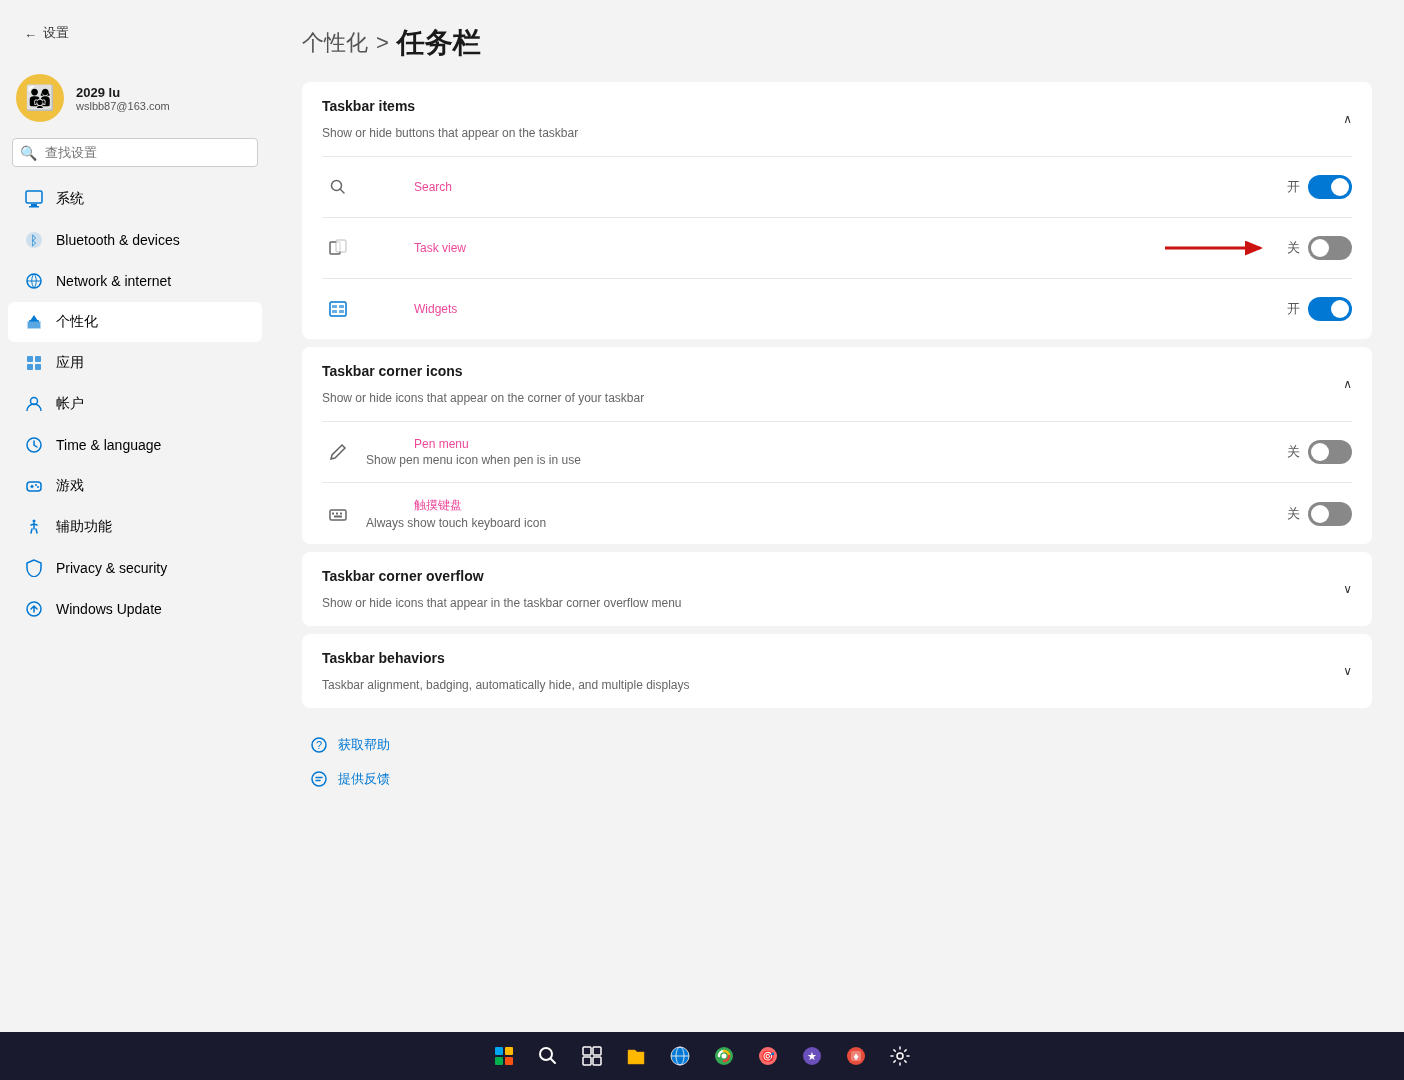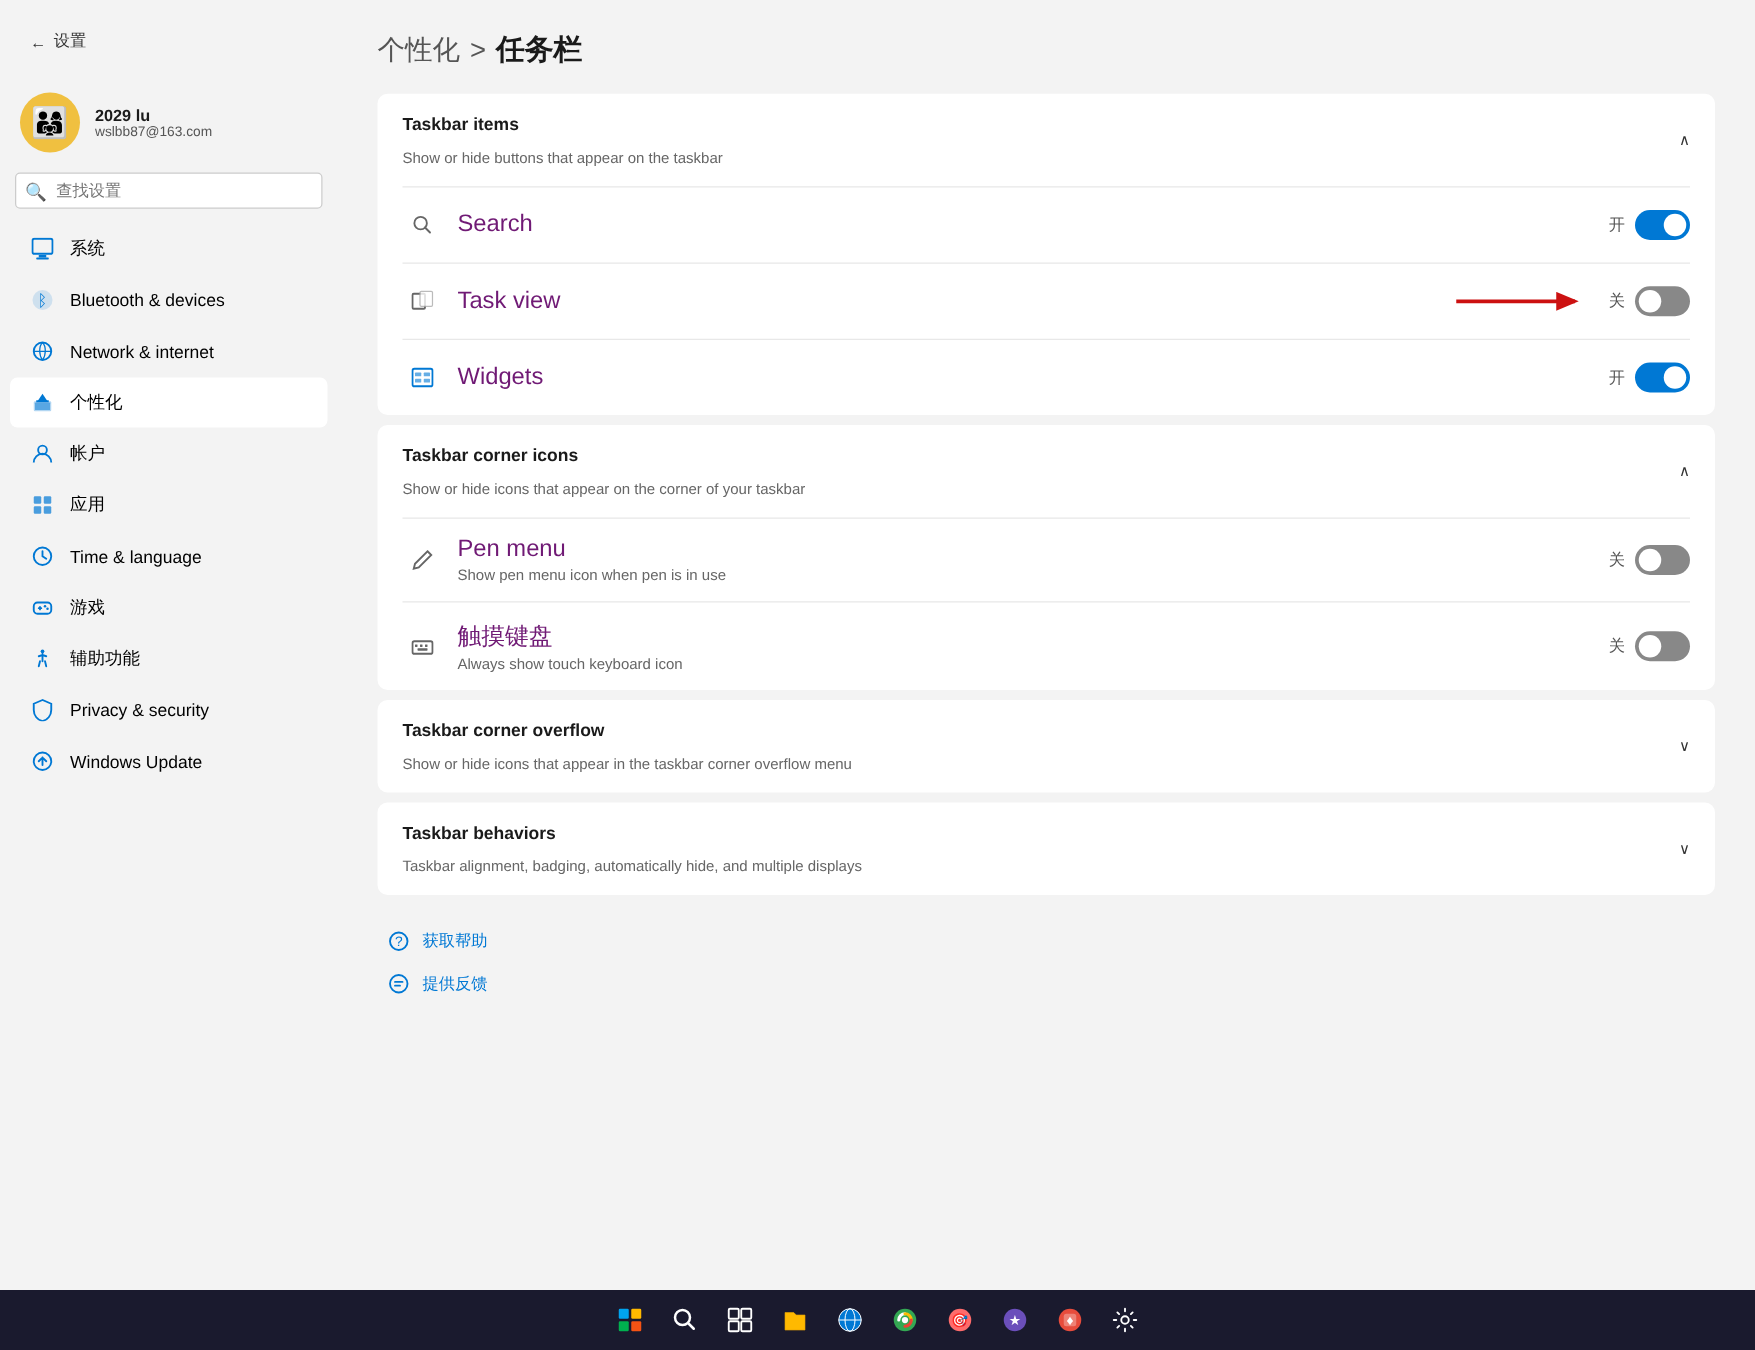--- a/index.html
+++ b/index.html
@@ -37,7 +37,7 @@
     .breadcrumb { font-size: 22px; color: #1a1a1a; margin-bottom: 20px; display: flex; align-items: center; gap: 8px; }
     .breadcrumb-parent { color: #555; font-weight: 400; }
     .breadcrumb-sep { color: #555; font-weight: 300; }
-    .breadcrumb-current { font-weight: 700; color: #1a1a1a; font-size: 23px; text-align: center; }
+    .breadcrumb-current { font-weight: 700; color: #1a1a1a; font-size: 28px; text-align: center; }
 
     .settings-card { background: white; border-radius: 8px; margin-bottom: 8px; overflow: hidden; }
     .card-header { display: flex; align-items: center; justify-content: space-between; padding: 16px 20px; cursor: pointer; }

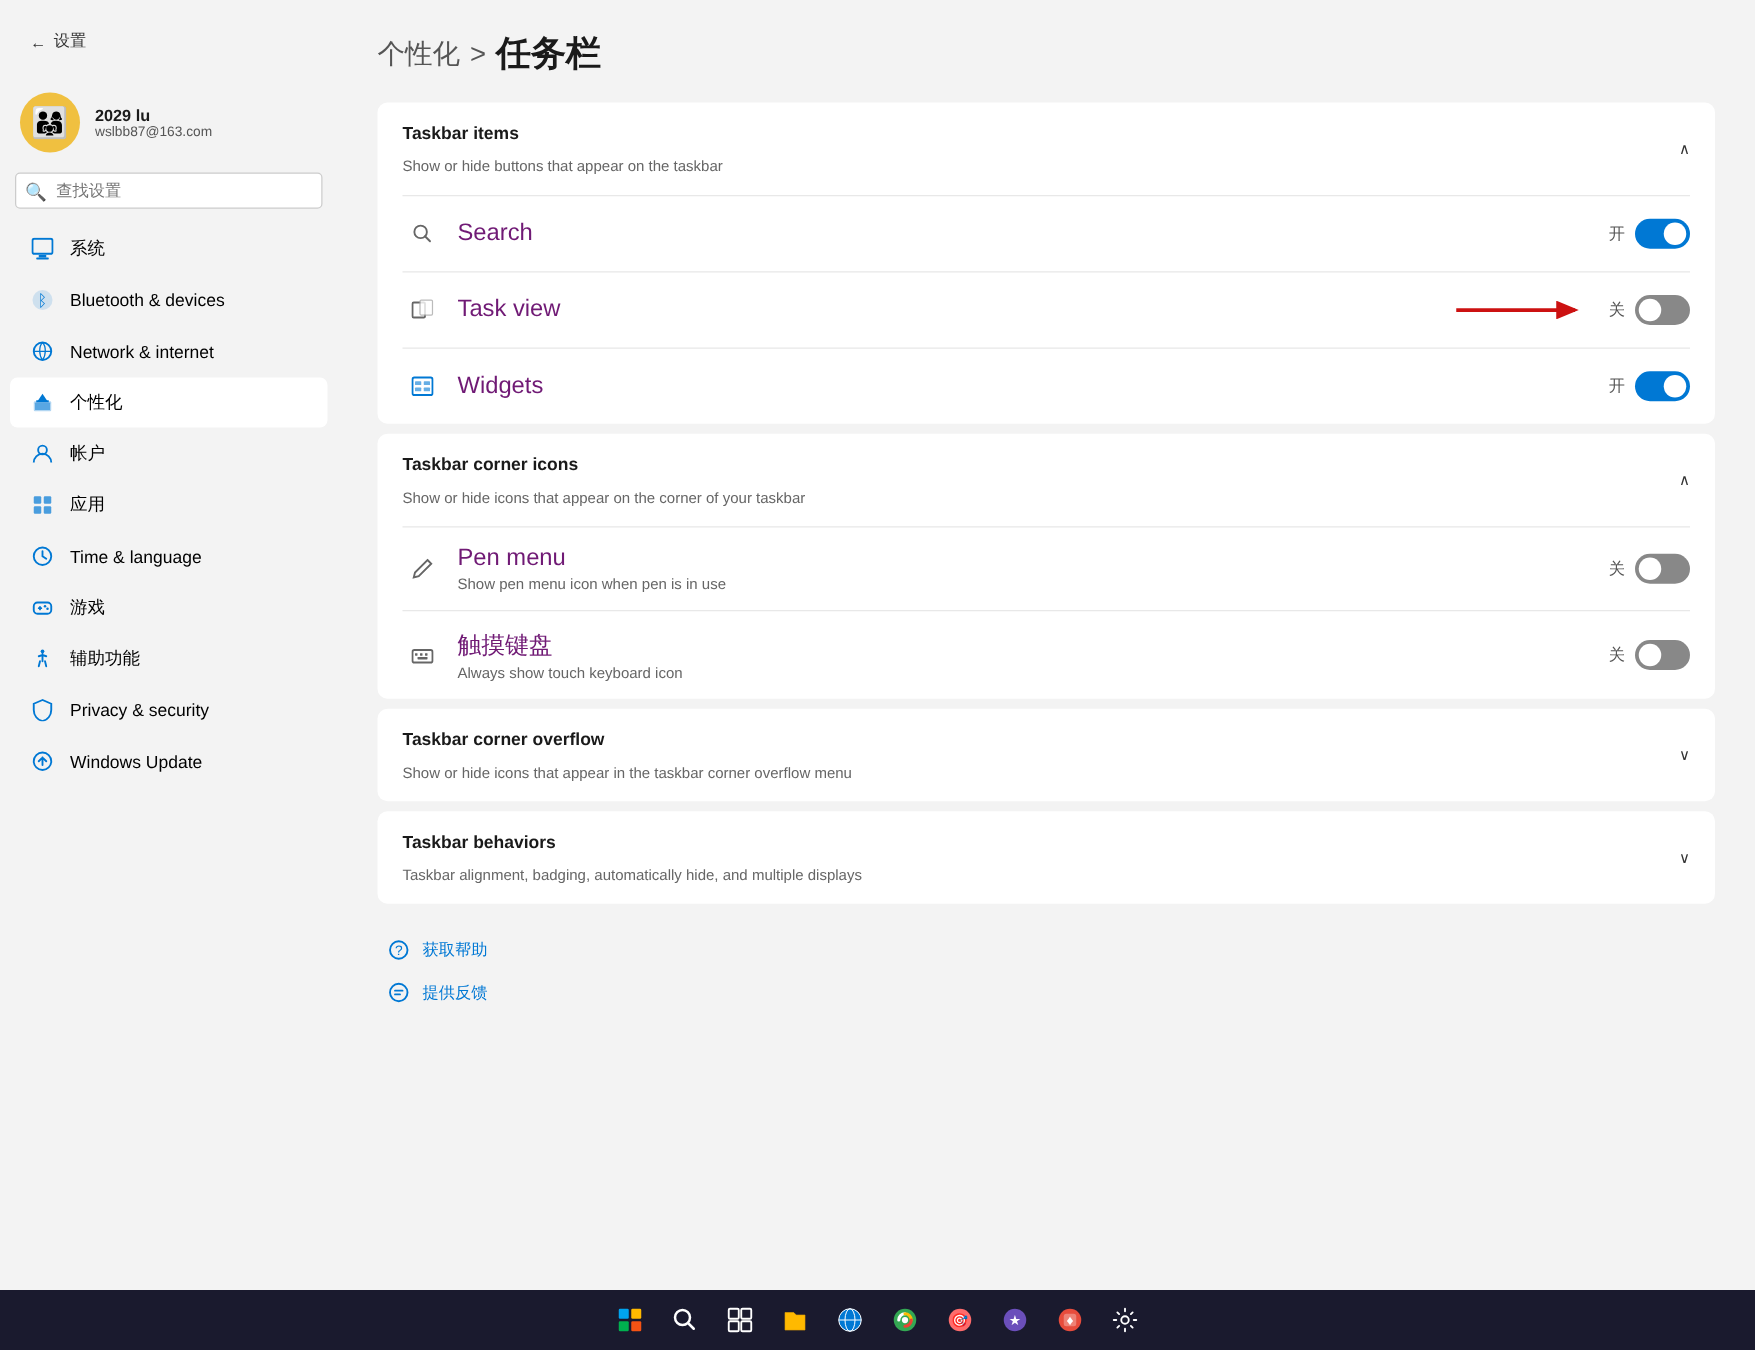--- a/index.html
+++ b/index.html
@@ -49,7 +49,7 @@
 
     .setting-row { display: flex; align-items: center; padding: 14px 20px; }
     .setting-icon { width: 32px; height: 32px; display: flex; align-items: center; justify-content: center; margin-right: 12px; flex-shrink: 0; }
-    .setting-label { flex: 1; font-size: 19px; color: #701a75; }
+    .setting-label { flex: 1; font-size: 12px; color: #ec4899; margin-left: 48px; }
     .toggle-area { display: flex; align-items: center; gap: 8px; }
     .toggle-label { font-size: 13px; color: #555; }
 

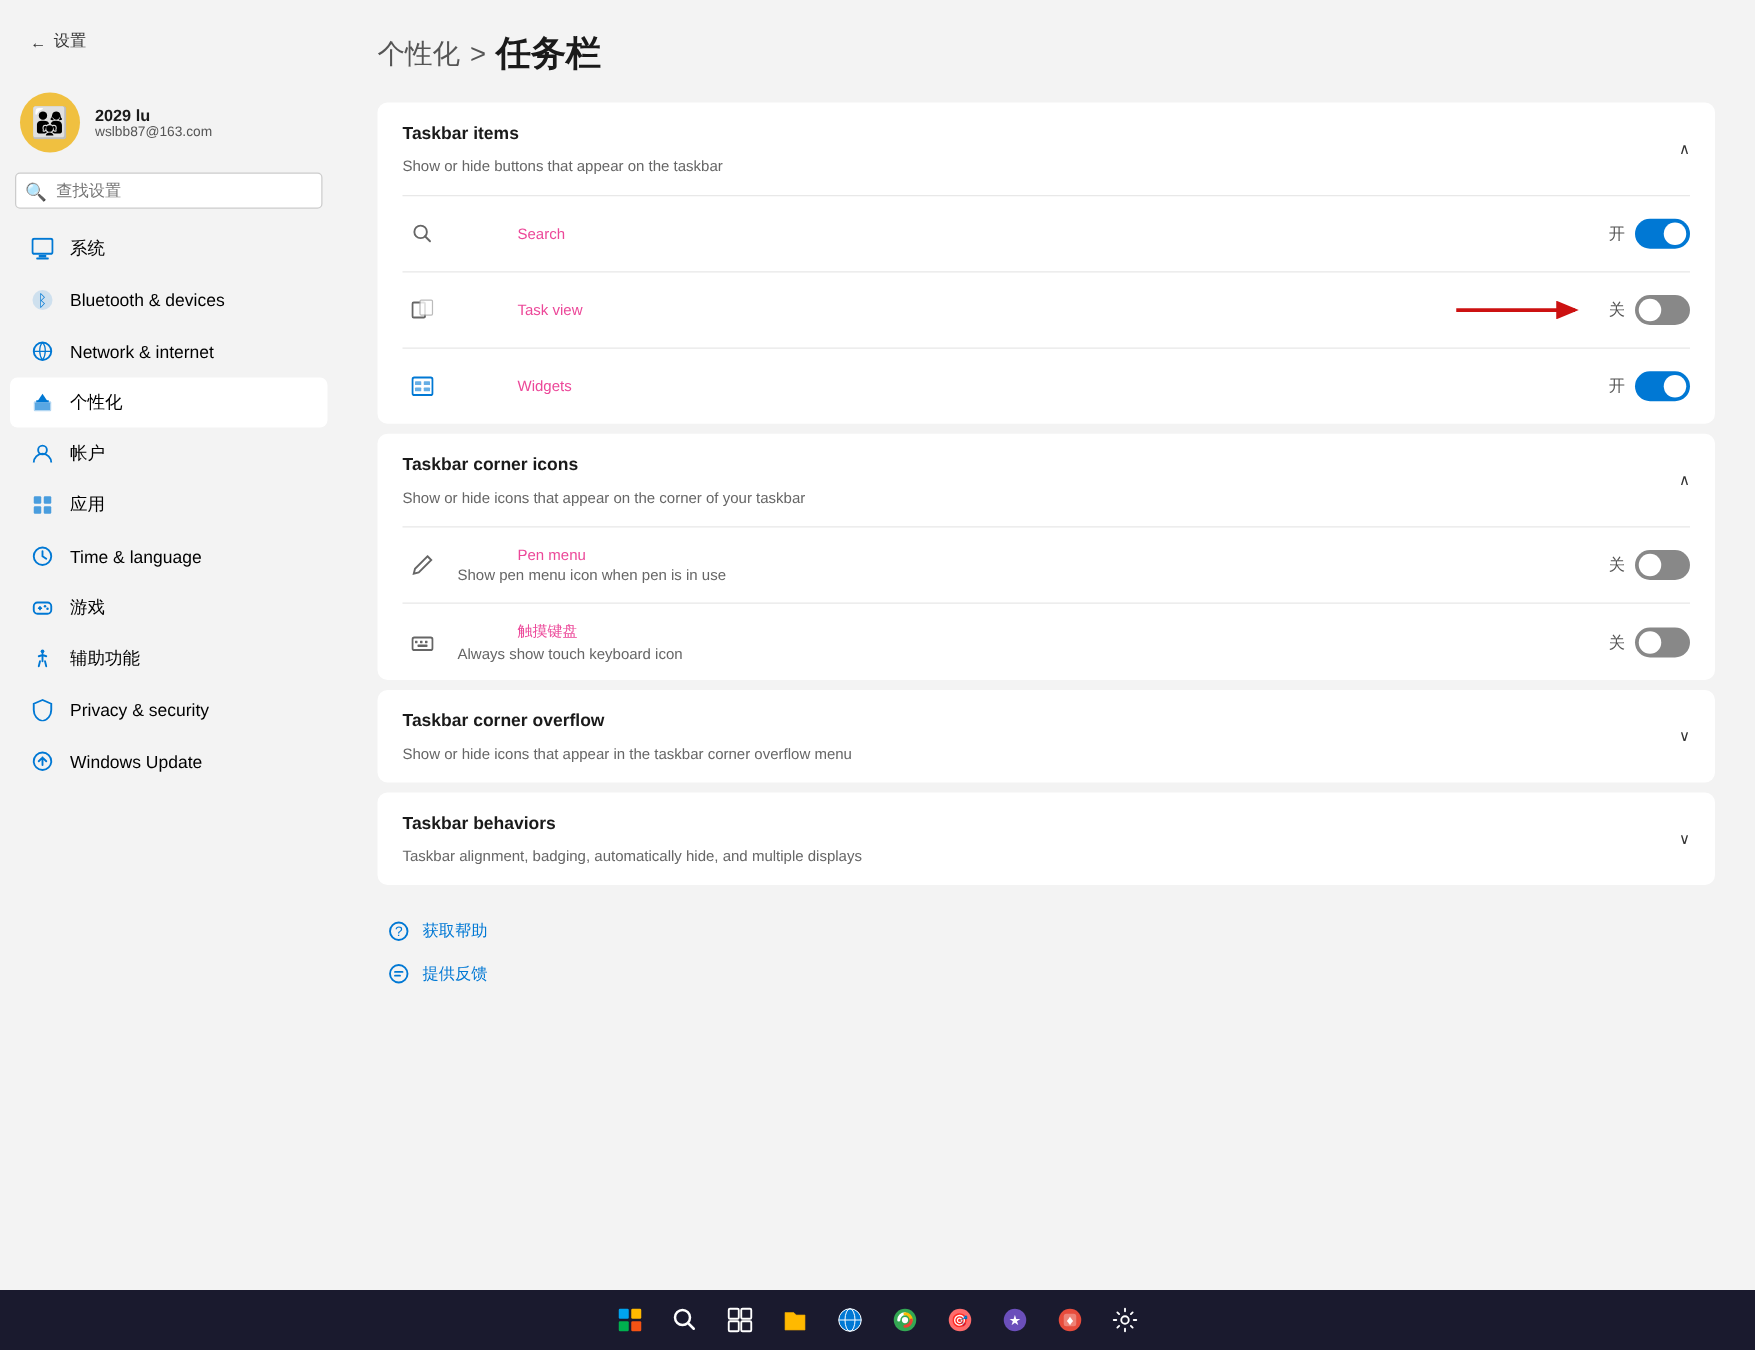--- a/index.html
+++ b/index.html
@@ -141,16 +141,6 @@
     <div class="nav-item">
       <span class="nav-icon">
         <svg width="18" height="18" viewBox="0 0 18 18" fill="none">
-            <circle cx="9" cy="6" r="3.5" stroke="#0078d4" stroke-width="1.5" fill="none"></circle>
-            <path d="M2 16c0-3.866 3.134-7 7-7s7 3.134 7 7" stroke="#0078d4" stroke-width="1.5" fill="none"></path>
-          </svg>
-      </span>
-      <span>帐户</span>
-    </div>
-
-    <div class="nav-item">
-      <span class="nav-icon">
-        <svg width="18" height="18" viewBox="0 0 18 18" fill="none">
             <rect x="2" y="2" width="6" height="6" rx="1" fill="#0078d4" opacity="0.7"></rect>
             <rect x="10" y="2" width="6" height="6" rx="1" fill="#0078d4" opacity="0.7"></rect>
             <rect x="2" y="10" width="6" height="6" rx="1" fill="#0078d4" opacity="0.7"></rect>
@@ -158,6 +148,16 @@
           </svg>
       </span>
       <span>应用</span>
+    </div>
+
+    <div class="nav-item">
+      <span class="nav-icon">
+        <svg width="18" height="18" viewBox="0 0 18 18" fill="none">
+            <circle cx="9" cy="6" r="3.5" stroke="#0078d4" stroke-width="1.5" fill="none"></circle>
+            <path d="M2 16c0-3.866 3.134-7 7-7s7 3.134 7 7" stroke="#0078d4" stroke-width="1.5" fill="none"></path>
+          </svg>
+      </span>
+      <span>帐户</span>
     </div>
 
     <div class="nav-item">

